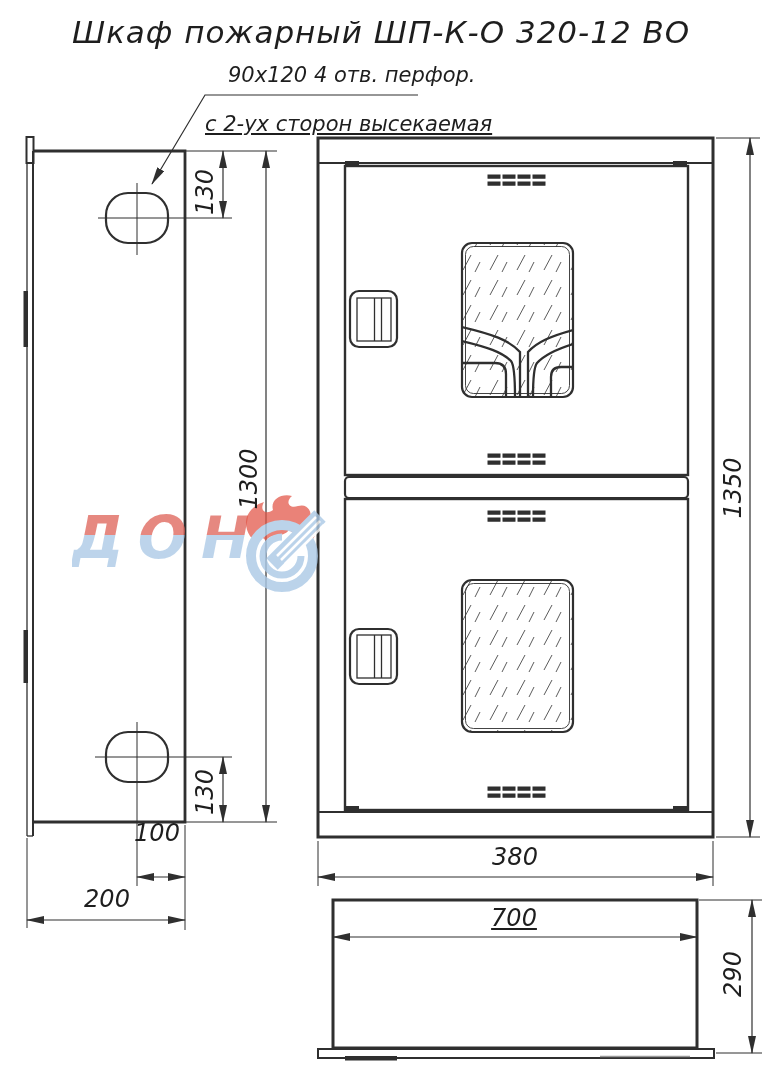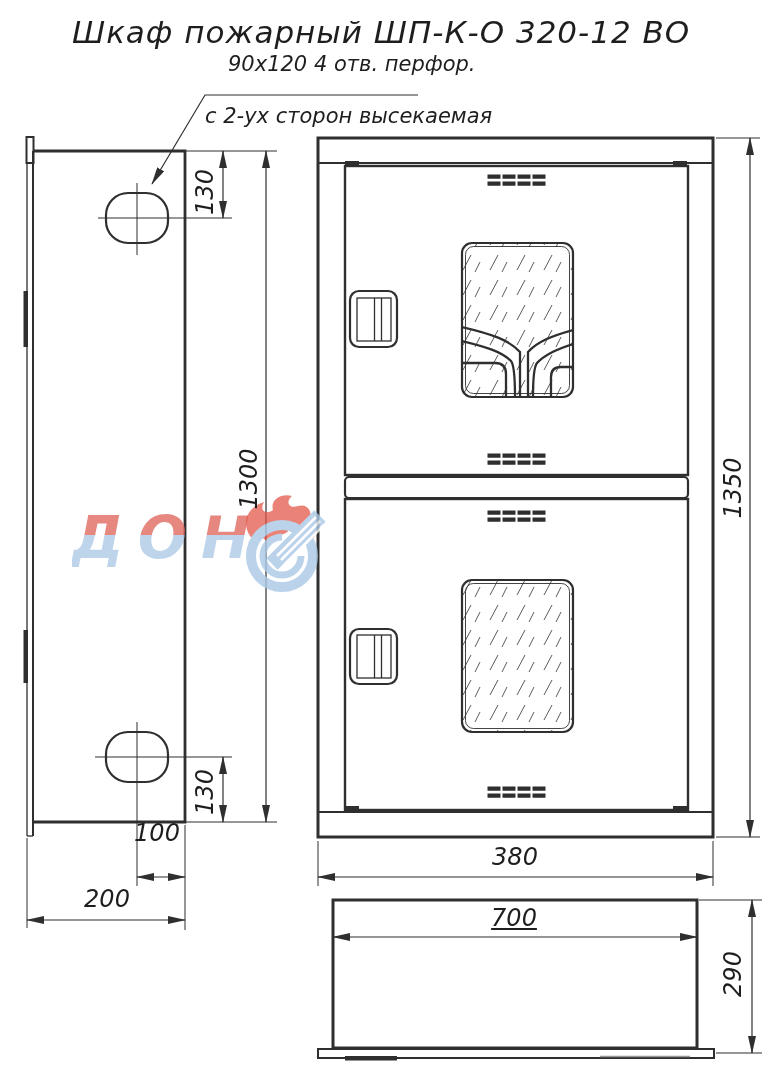--- a/index.html
+++ b/index.html
@@ -8,7 +8,7 @@
   #linework{position:absolute;left:0;top:0;}
   .txt{position:absolute;font-style:italic;color:#1e1e1e;white-space:nowrap;}
   .title{left:72px;top:14px;width:600px;text-align:left;font-size:31px;letter-spacing:1px;}
-  .ann1{left:228px;top:52px;font-size:21px;}
+  .ann1{left:228px;top:63px;font-size:21px;}
   .ann2{left:205px;top:104px;font-size:21px;}
   .dim{font-size:24px;width:70px;text-align:center;}
   .rot{transform:rotate(-90deg);}

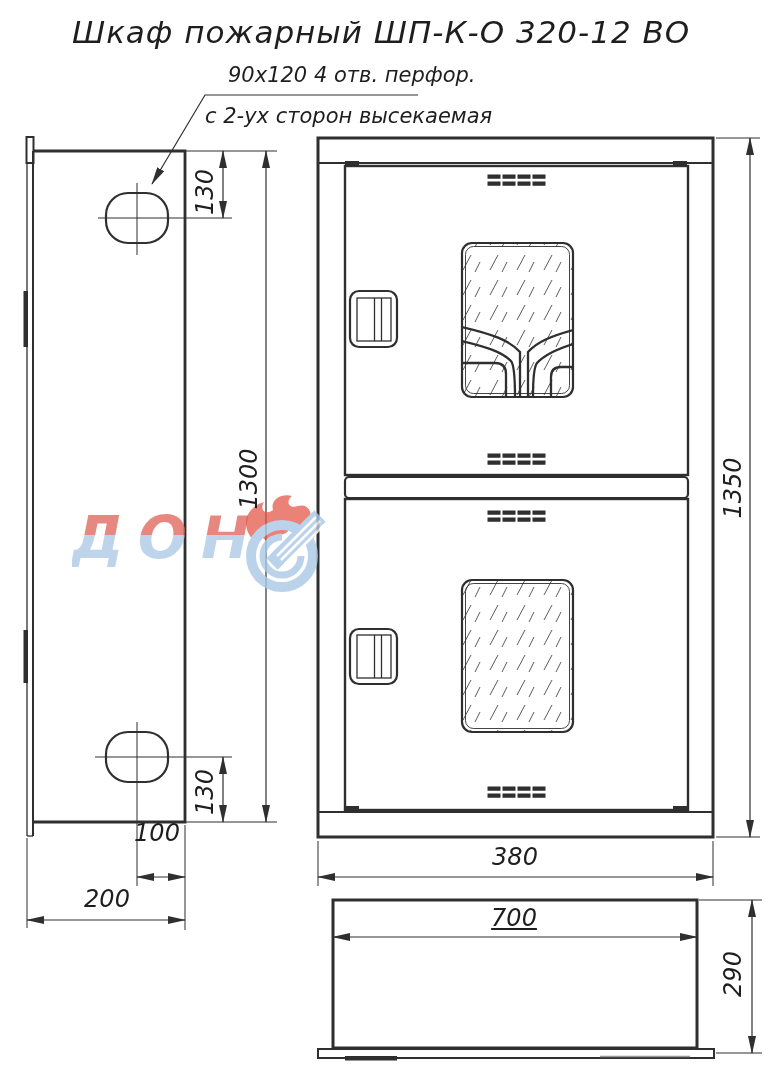--- a/index.html
+++ b/index.html
@@ -9,7 +9,7 @@
   .txt{position:absolute;font-style:italic;color:#1e1e1e;white-space:nowrap;}
   .title{left:72px;top:14px;width:600px;text-align:left;font-size:31px;letter-spacing:1px;}
   .ann1{left:228px;top:63px;font-size:21px;}
-  .ann2{left:205px;top:104px;font-size:21px;}
+  .ann2{left:205px;top:112px;font-size:21px;text-decoration:underline;}
   .dim{font-size:24px;width:70px;text-align:center;}
   .rot{transform:rotate(-90deg);}
   .d130t{left:170px;top:178px;}

